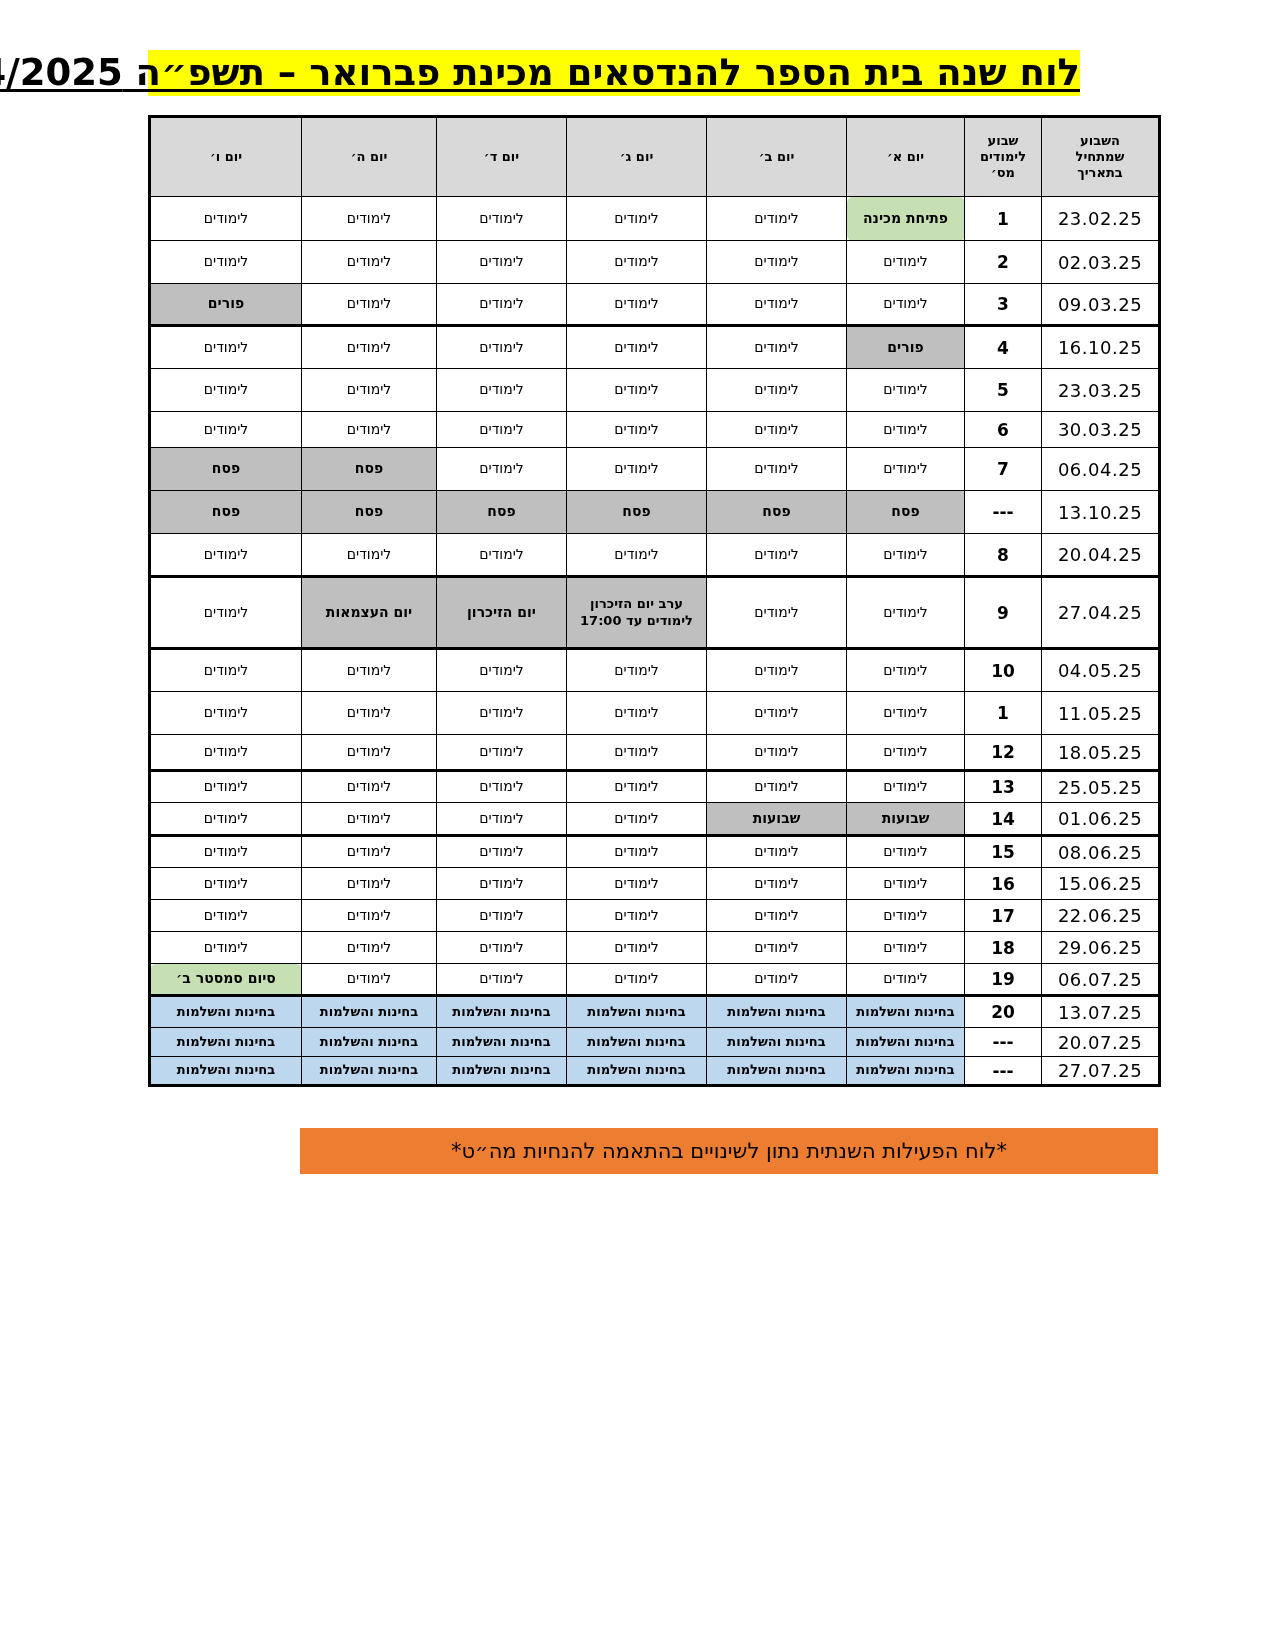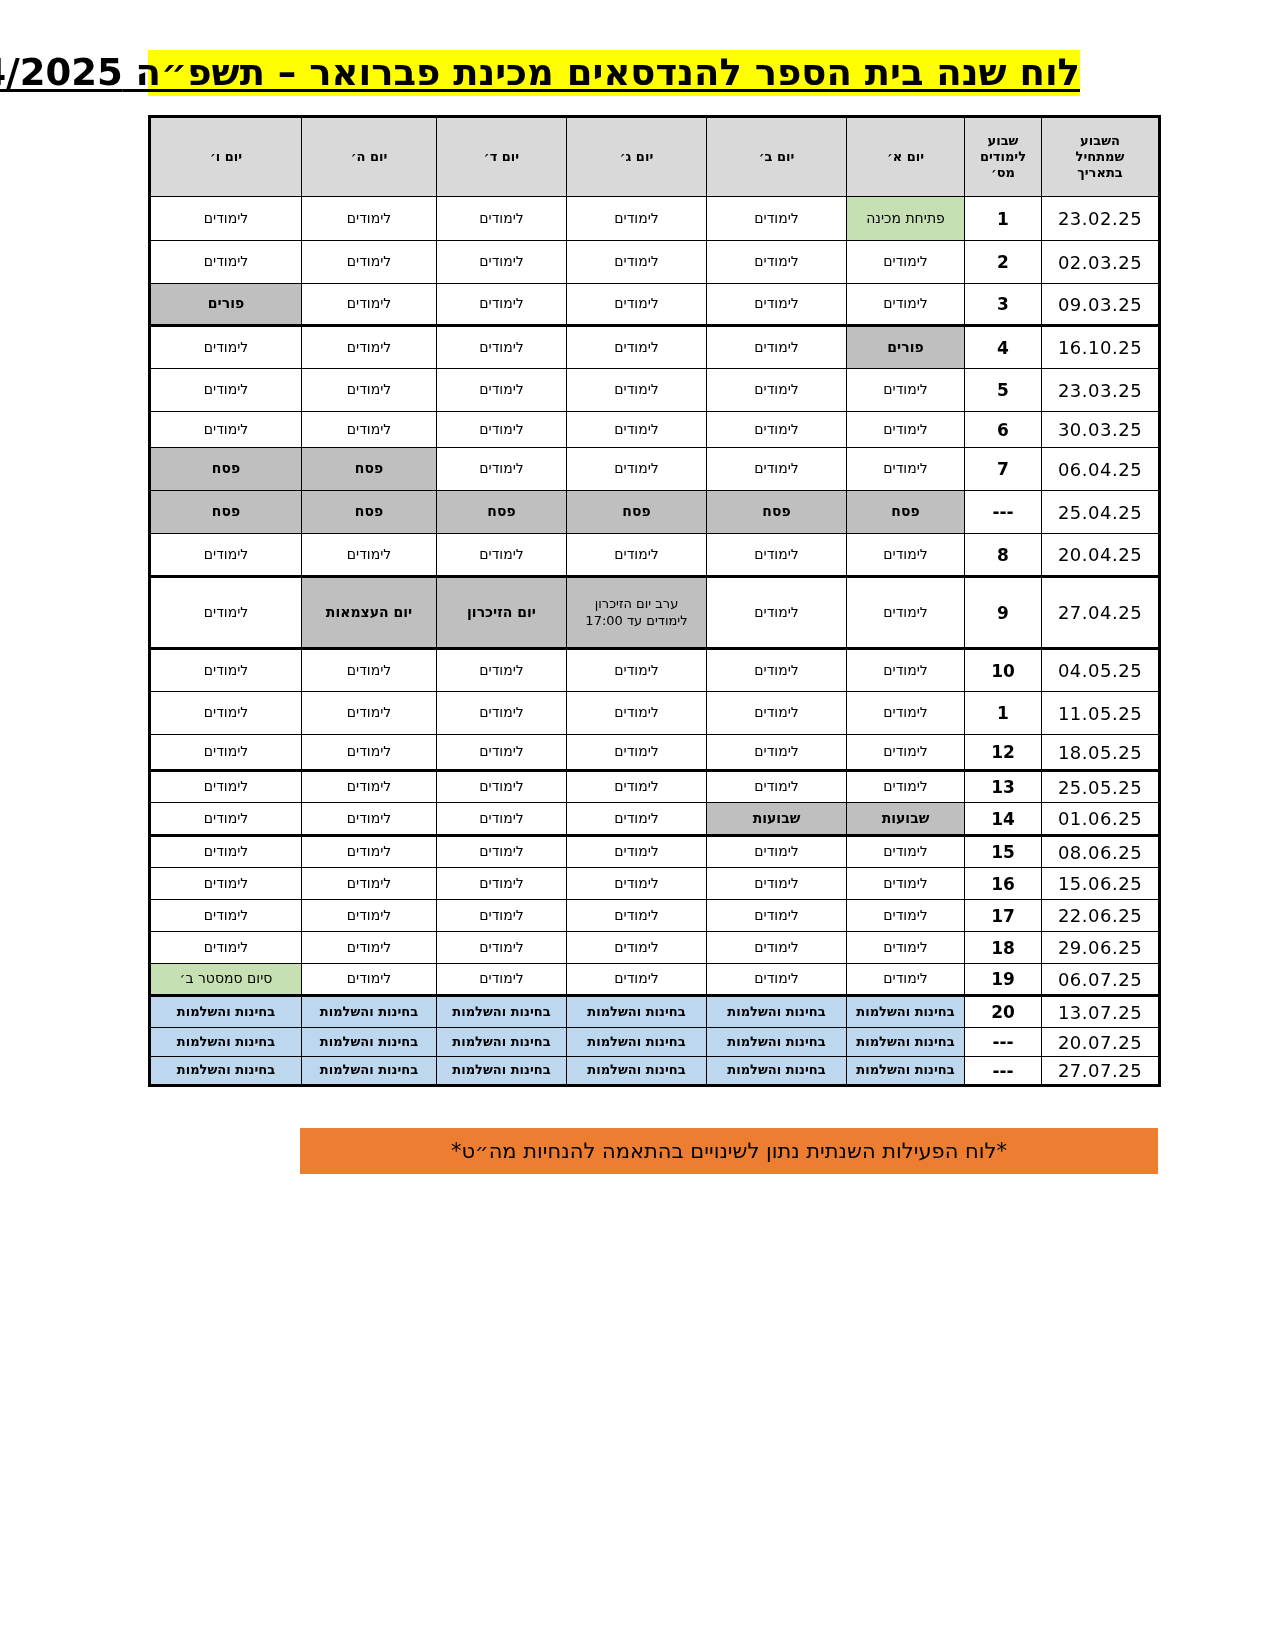--- a/index.html
+++ b/index.html
@@ -64,7 +64,7 @@
   td.day-cell{white-space:pre-line;line-height:1.25;}
   td.study{background:#ffffff;font-weight:normal;}
   td.gray{background:var(--c-holiday-gray);font-weight:bold;}
-  td.green{background:var(--c-event-green);font-weight:normal;}
+  td.green{background:var(--c-event-green);font-weight:bold;border-radius:6px;}
   td.blue{background:var(--c-exam-blue);font-weight:bold;font-size:13px;}
   td.multiline{font-size:13px;font-weight:normal;margin-left:37px;}
   tr.thick-top td{border-top-width:3px;}

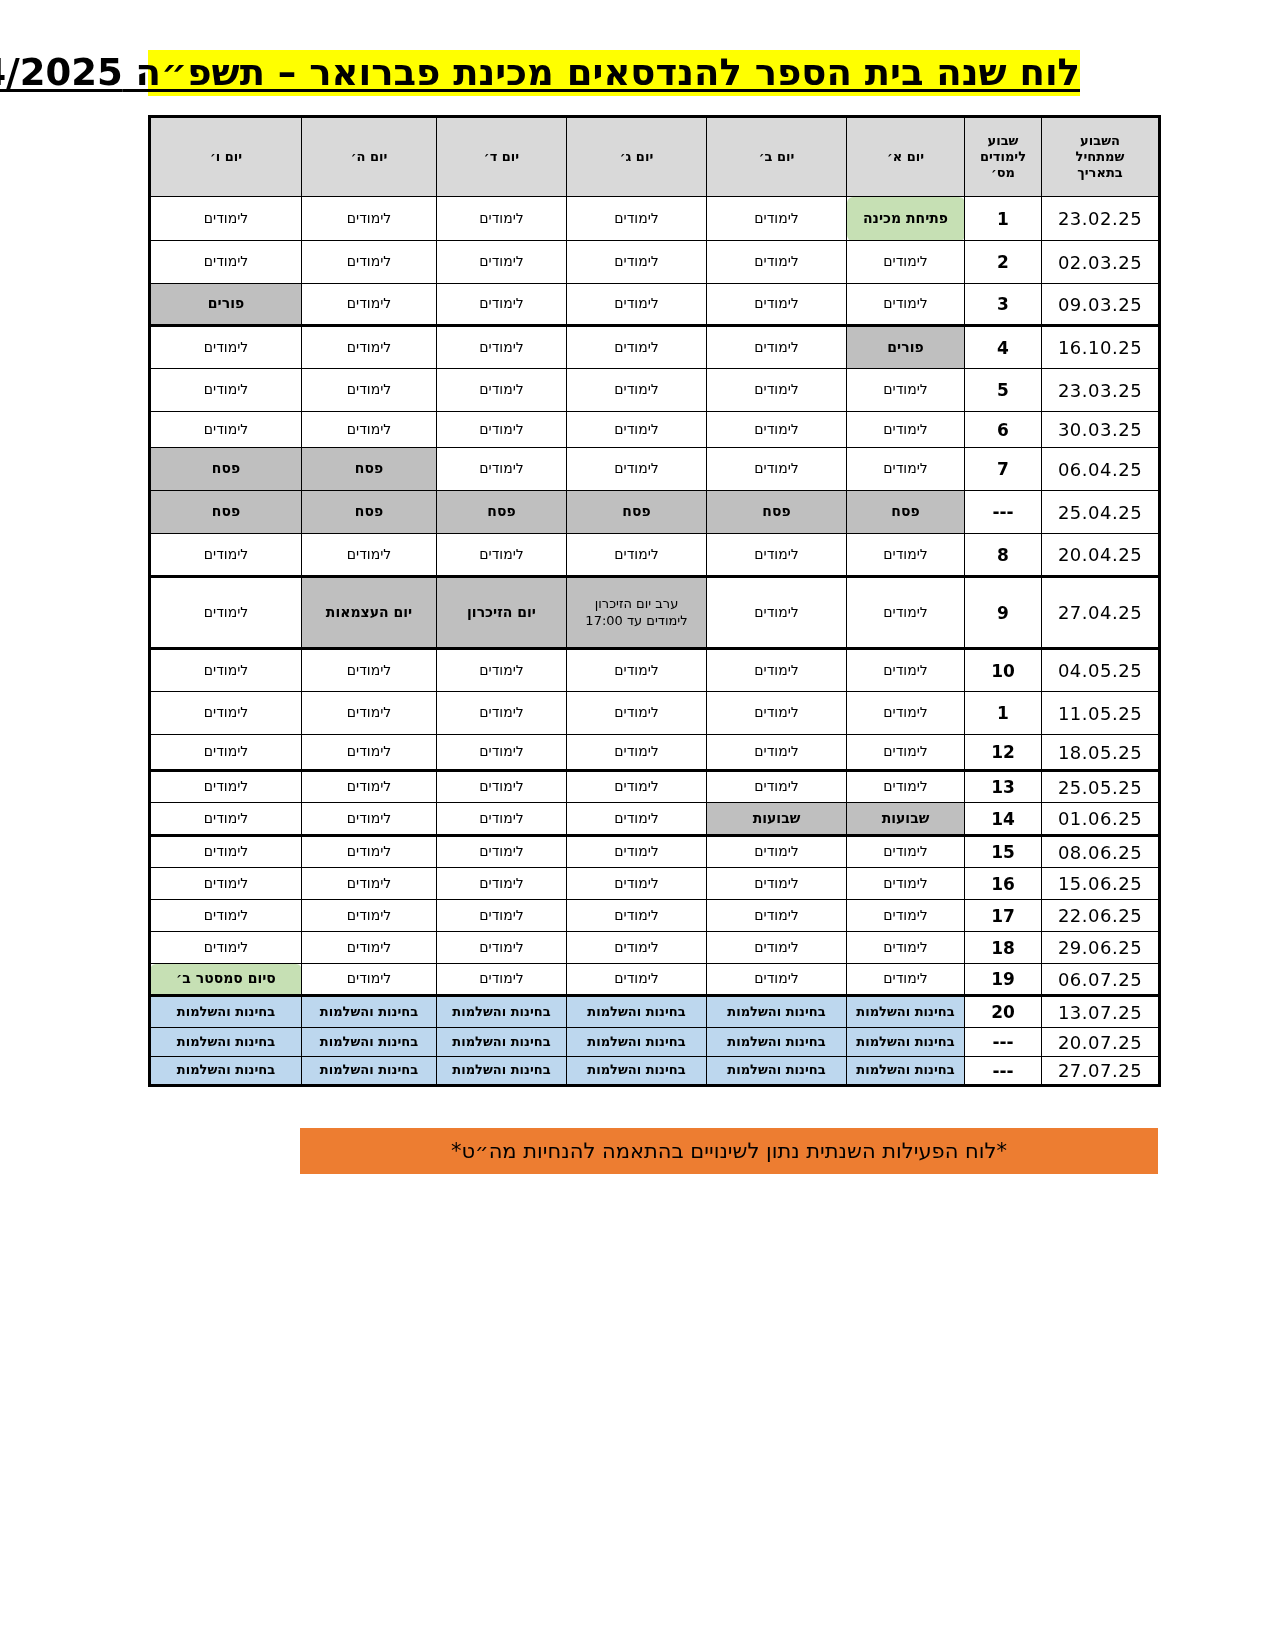--- a/index.html
+++ b/index.html
@@ -183,7 +183,7 @@
         <td class="day-cell gray">פסח</td>
       </tr>
       <tr style="height: 43px;">
-        <td class="date-cell">25.04.25</td>
+        <td class="date-cell">13.10.25</td>
         <td class="week-cell">---</td>
         <td class="day-cell gray">פסח</td>
         <td class="day-cell gray">פסח</td>

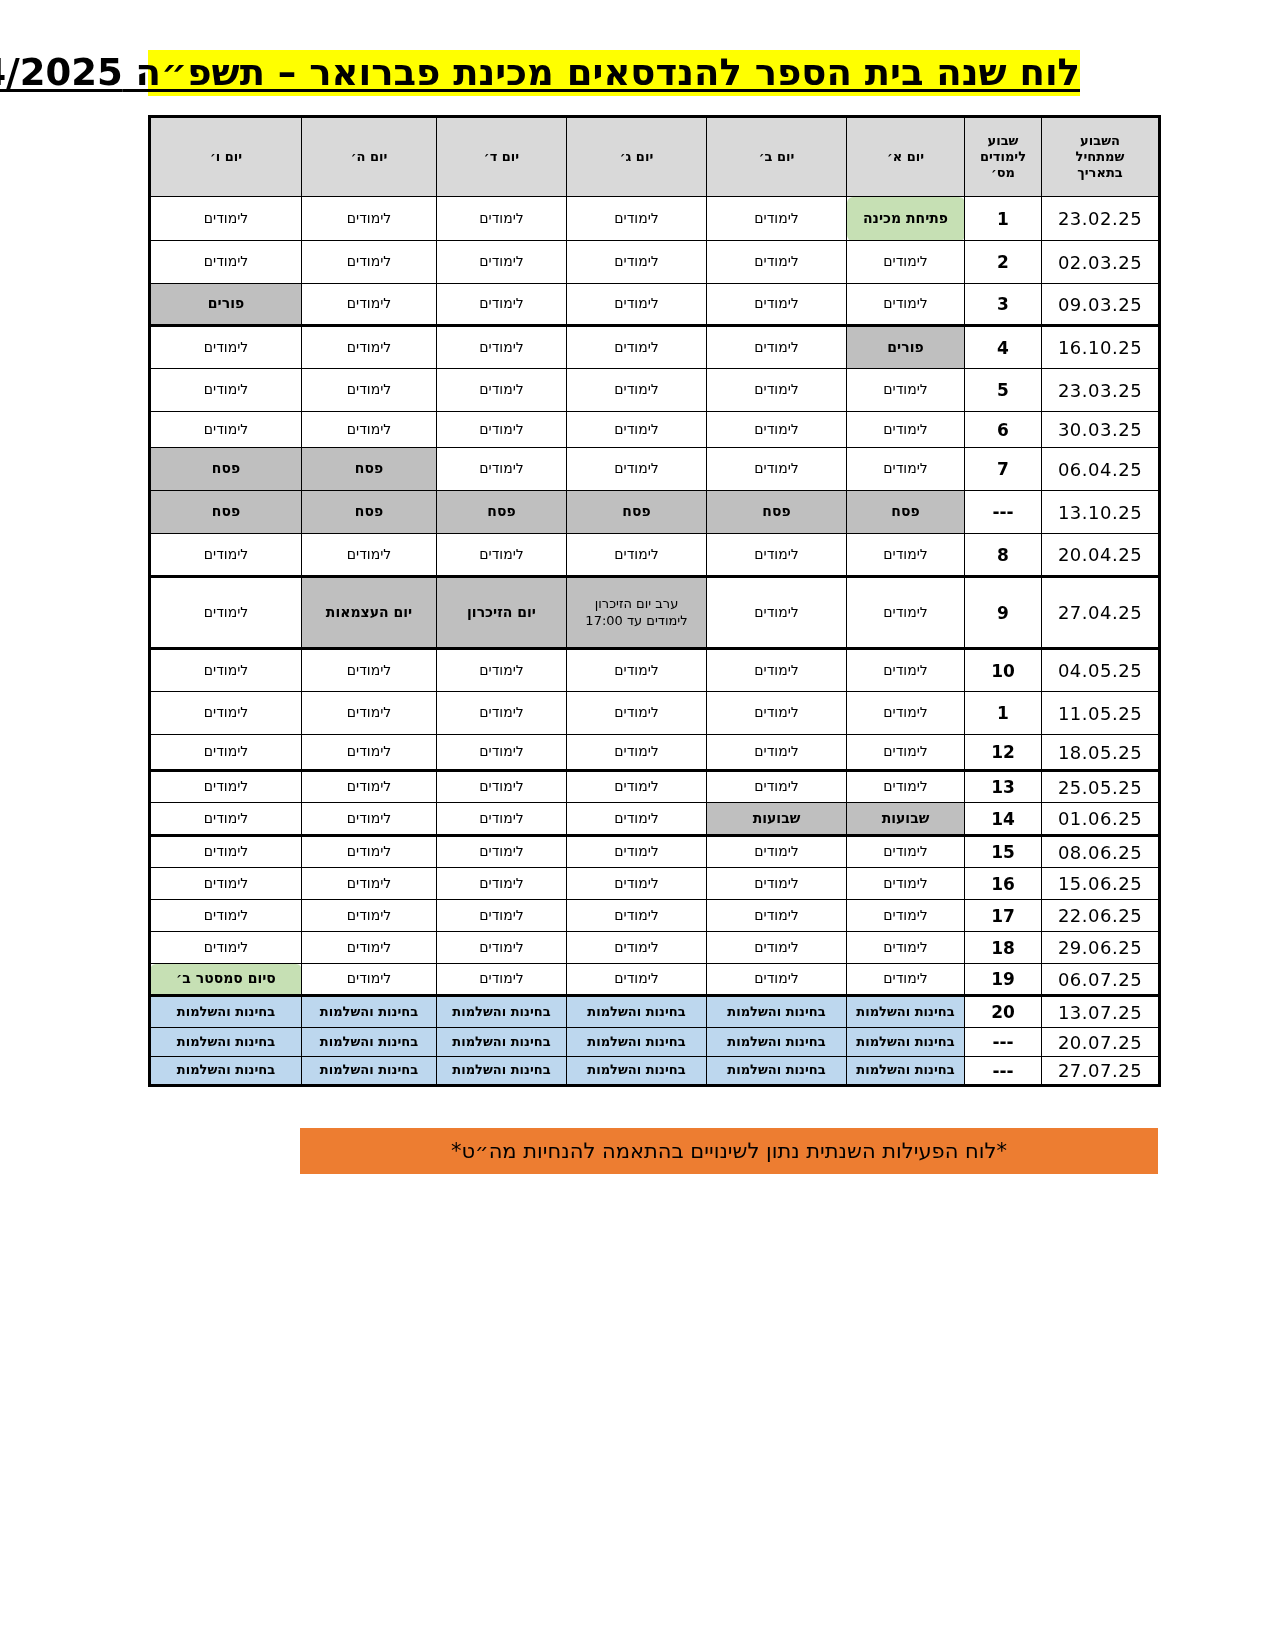--- a/index.html
+++ b/index.html
@@ -66,7 +66,7 @@
   td.gray{background:var(--c-holiday-gray);font-weight:bold;}
   td.green{background:var(--c-event-green);font-weight:bold;border-radius:6px;}
   td.blue{background:var(--c-exam-blue);font-weight:bold;font-size:13px;}
-  td.multiline{font-size:13px;font-weight:normal;margin-left:37px;}
+  td.multiline{font-size:13px;font-weight:bold;margin-left:37px;}
   tr.thick-top td{border-top-width:3px;}
   .footnote-banner{
     position:absolute;

